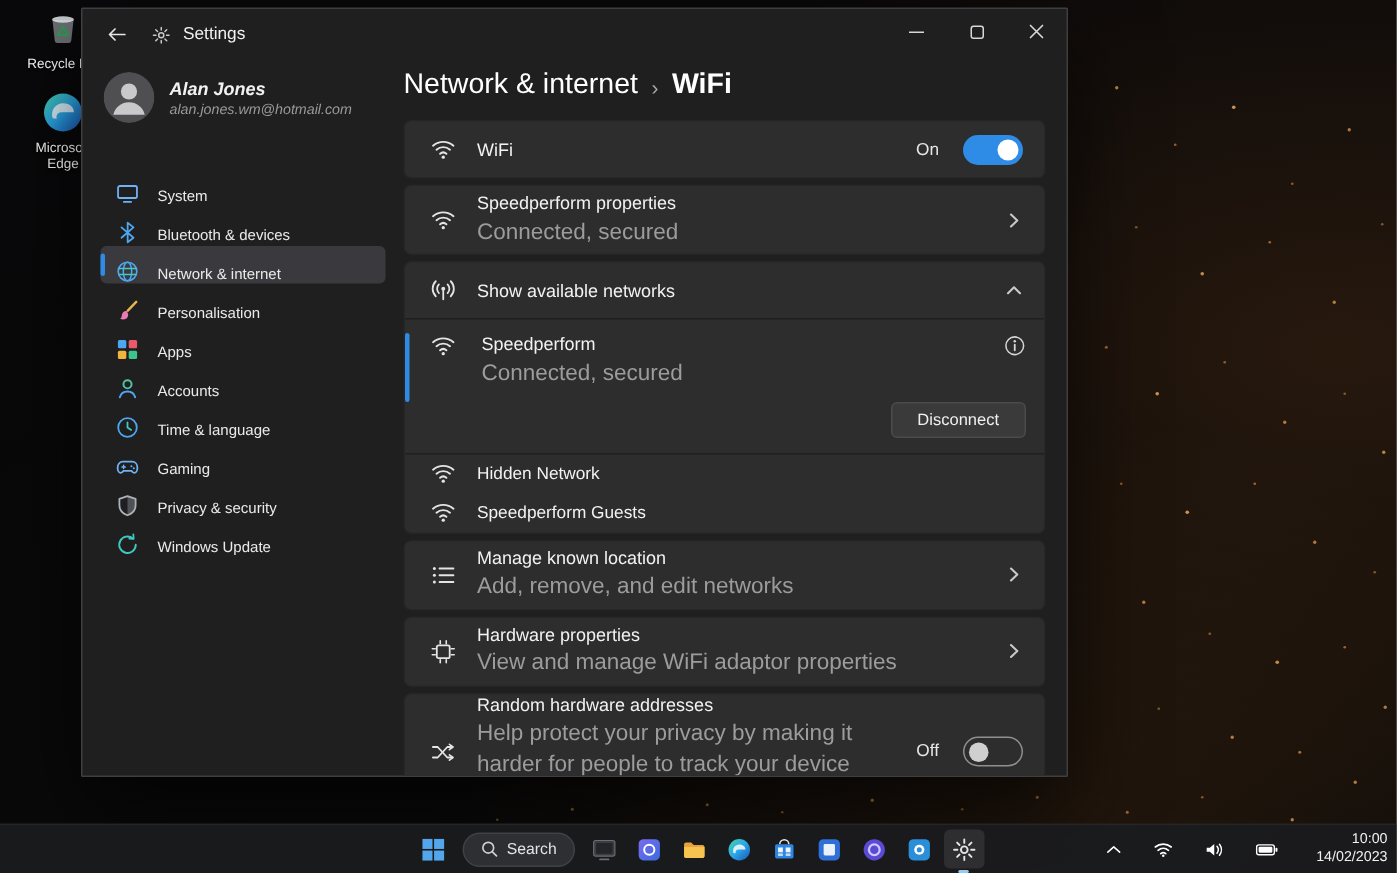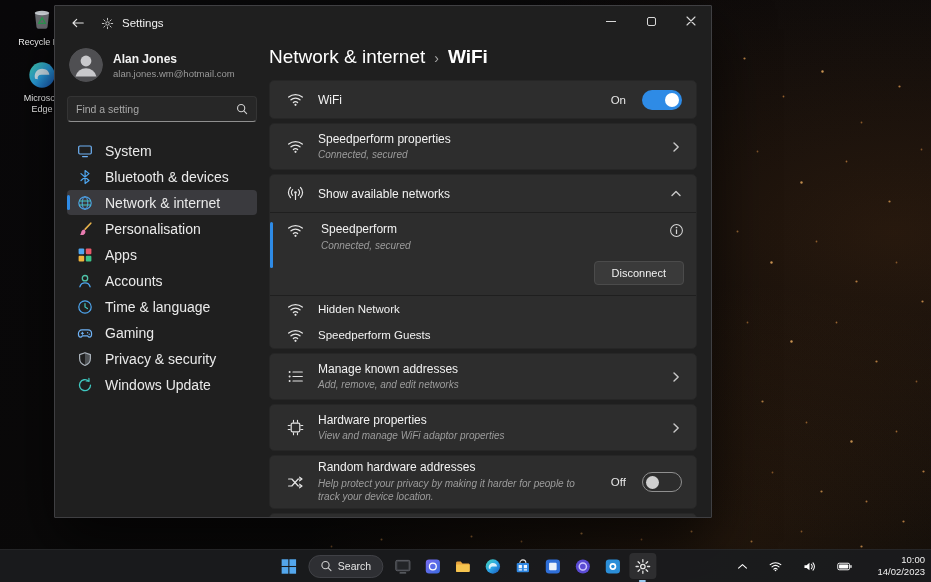--- a/index.html
+++ b/index.html
@@ -52,7 +52,7 @@
   .window-body{flex:1;display:flex;min-height:0;overflow:hidden;}
   
   .sidebar{width:212px;flex:none;padding:2px 10px 0 12px;display:flex;flex-direction:column;}
-  .user{display:flex;align-items:center;gap:10px;margin:6px 2px 14px;}
+  .user{display:flex;align-items:center;gap:10px;margin:6px 2px 14px;font-style:italic;}
   .avatar{width:34px;height:34px;border-radius:50%;overflow:hidden;flex:none;}
   .avatar svg{width:34px;height:34px;display:block;}
   .user-name{font-size:12px;font-weight:700;color:#f2f2f2;}

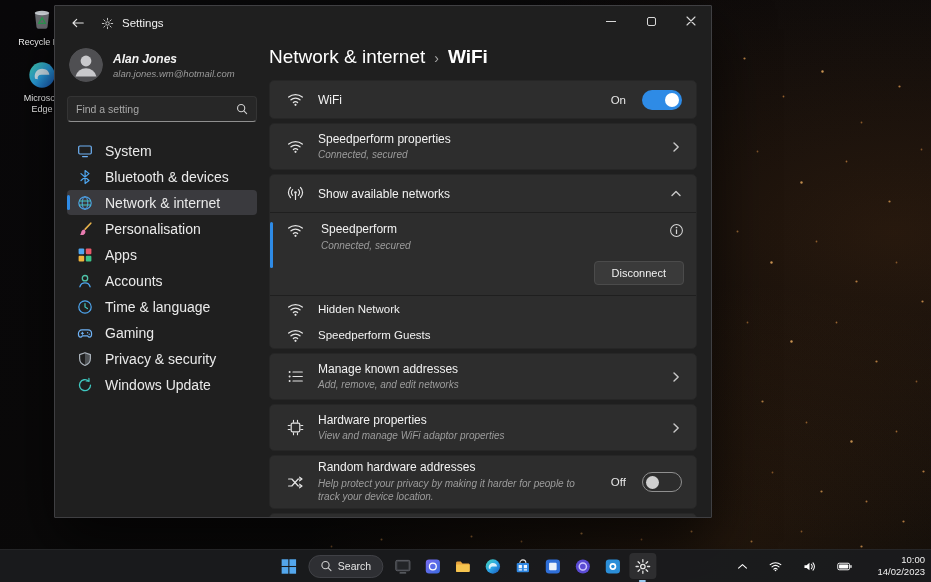--- a/index.html
+++ b/index.html
@@ -201,15 +201,6 @@
           <div class="user-email">alan.jones.wm@hotmail.com</div>
         </div>
       </div>
-      <div class="searchbox">
-        <input type="text" placeholder="Find a setting" style="">
-        <span class="search-ic">
-          <svg viewBox="0 0 14 14">
-              <circle cx="6" cy="6" r="4.2" fill="none" stroke="currentColor" stroke-width="1.3"></circle>
-              <path d="M9.2 9.2l3.2 3.2" stroke="currentColor" stroke-width="1.3" stroke-linecap="round"></path>
-            </svg>
-        </span>
-      </div>
       <nav class="nav">
         <div class="nav-item">
           <span class="nav-ic" style="color:#6fb2f5">

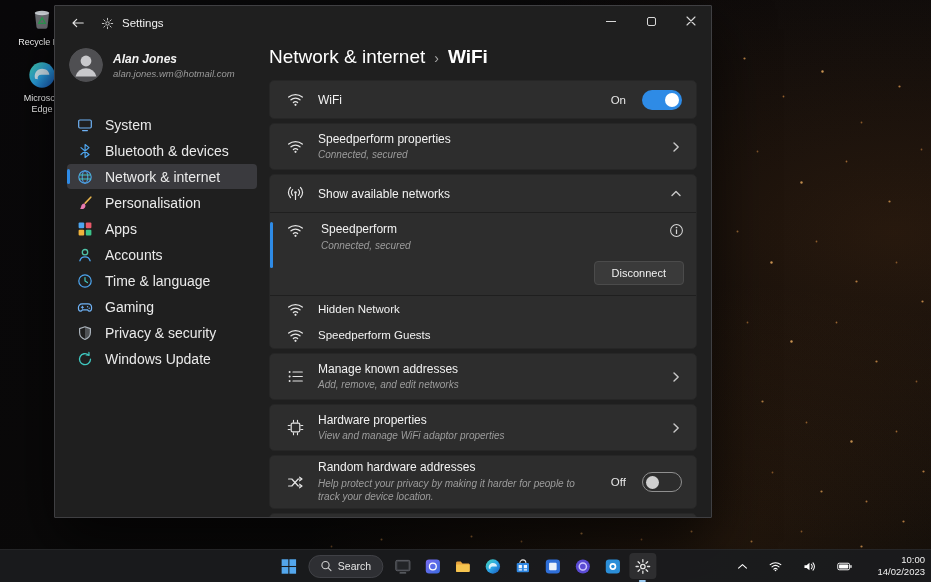--- a/index.html
+++ b/index.html
@@ -64,8 +64,8 @@
   .search-ic{color:#cfcfcf;flex:none;display:flex;}
   .search-ic svg{width:12px;height:12px;}
   .nav{margin-top:16px;display:flex;flex-direction:column;}
-  .nav-item{position:relative;height:25px;margin-bottom:1px;border-radius:4px;display:flex;align-items:center;gap:12px;
-    padding-left:10px;font-size:14px;color:#eaeaea;cursor:default;}
+  .nav-item{position:relative;height:25px;margin-bottom:1px;border-radius:4px;display:flex;align-items:flex-end;gap:12px;
+    padding-left:10px;font-size:10px;color:#eaeaea;cursor:default;}
   .nav-item.sel{background:#3a3a3e;}
   .nav-item.sel::before{content:"";position:absolute;left:0;top:5px;width:3px;height:15px;border-radius:2px;background:var(--accent);}
   .nav-ic{width:16px;height:16px;flex:none;display:flex;}

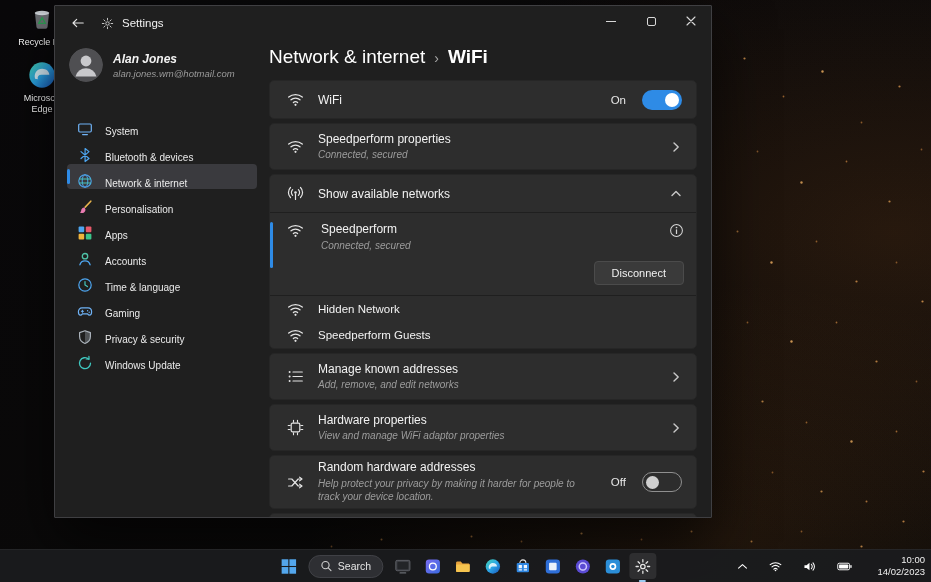--- a/index.html
+++ b/index.html
@@ -85,7 +85,7 @@
   .ric{width:17px;flex:none;display:flex;color:#e4e4e4;}
   .ric svg{width:17px;height:17px;}
   .rtitle{font-size:12px;color:#f2f2f2;}
-  .rsub{font-size:10px;color:#9c9c9c;margin-top:2.5px;line-height:1.35;font-style:italic;}
+  .rsub{font-size:15px;color:#9c9c9c;margin-top:2.5px;line-height:1.35;}
   .tcol{display:flex;flex-direction:column;justify-content:center;}
   .spacer{flex:1;}
   .state-label{font-size:11.5px;color:#e6e6e6;margin-right:2px;}

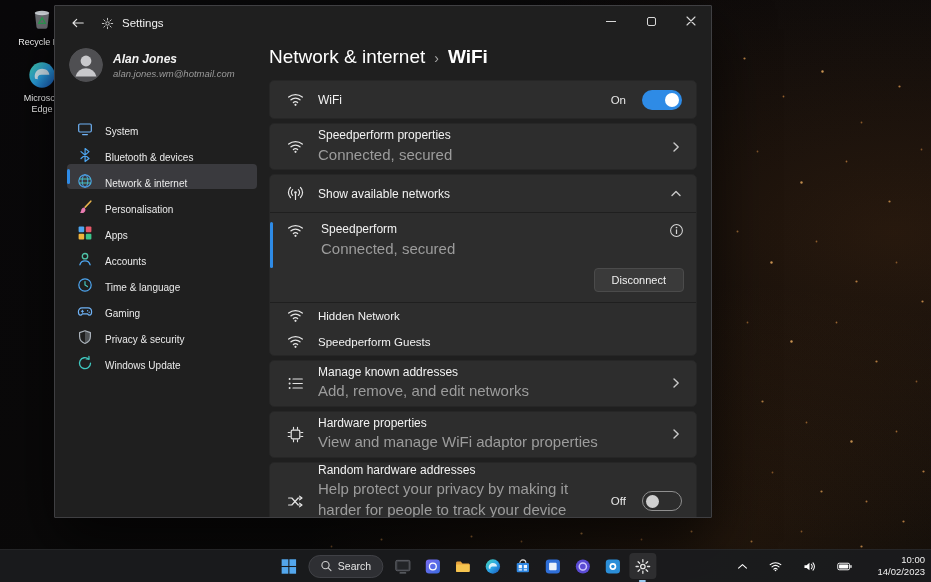--- a/index.html
+++ b/index.html
@@ -432,7 +432,7 @@
                 </svg>
               </span>
             <span class="tcol">
-              <span class="rtitle">Manage known addresses</span>
+              <span class="rtitle">Manage known location</span>
               <span class="rsub">Add, remove, and edit networks</span>
             </span>
             <span class="spacer"></span>

